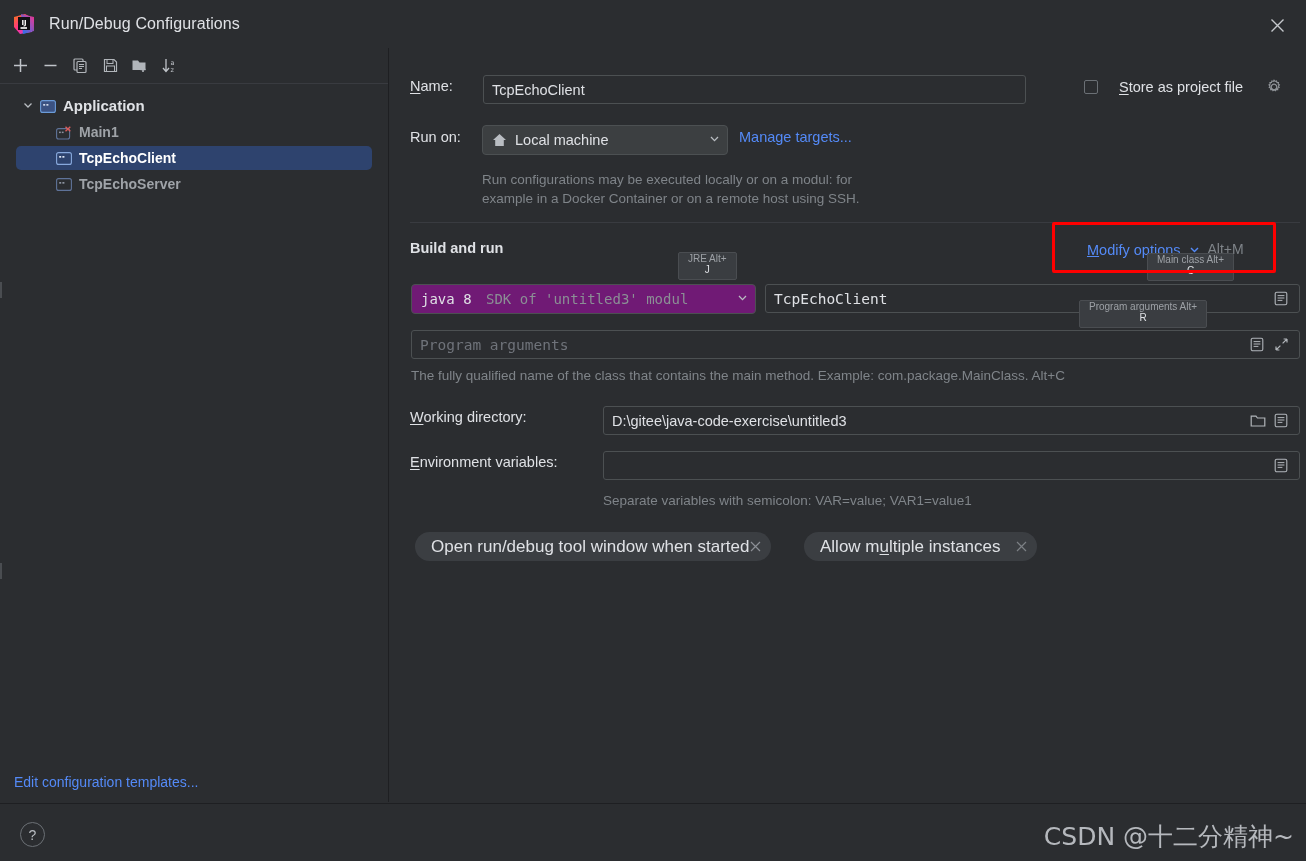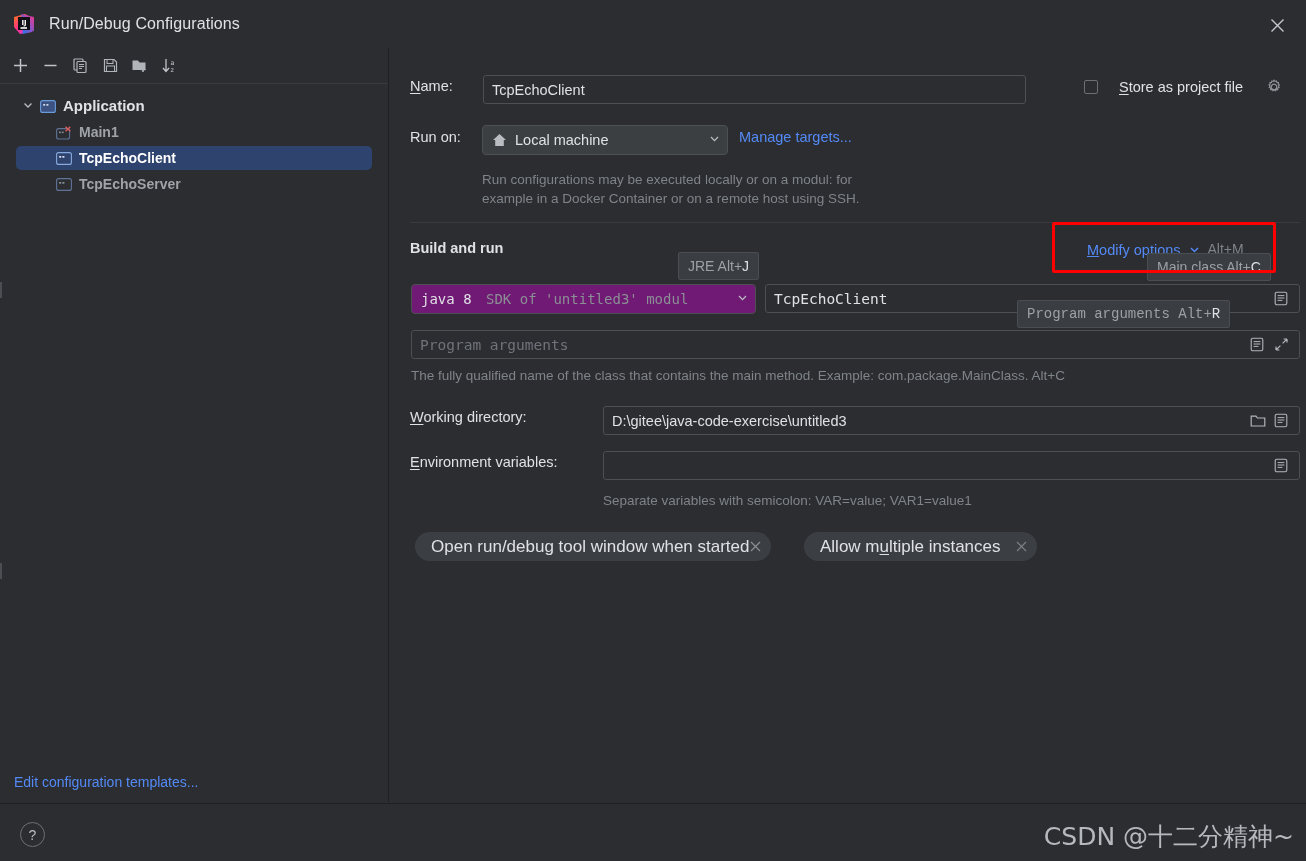--- a/index.html
+++ b/index.html
@@ -118,9 +118,10 @@
   
   .tip {
     position: absolute; background: #3a3d41; border: 1px solid #4a4d51;
-    color: #9da1a6; font-size: 14px; height: 28px;
+    color: #9da1a6; font-size: 10px; height: 28px;
     display: flex; align-items: center; padding: 0 9px; white-space: nowrap;
     border-radius: 2px;
+    flex-direction: column;
   }
   .tip b { color: #dfe1e5; font-weight: 400; }
 

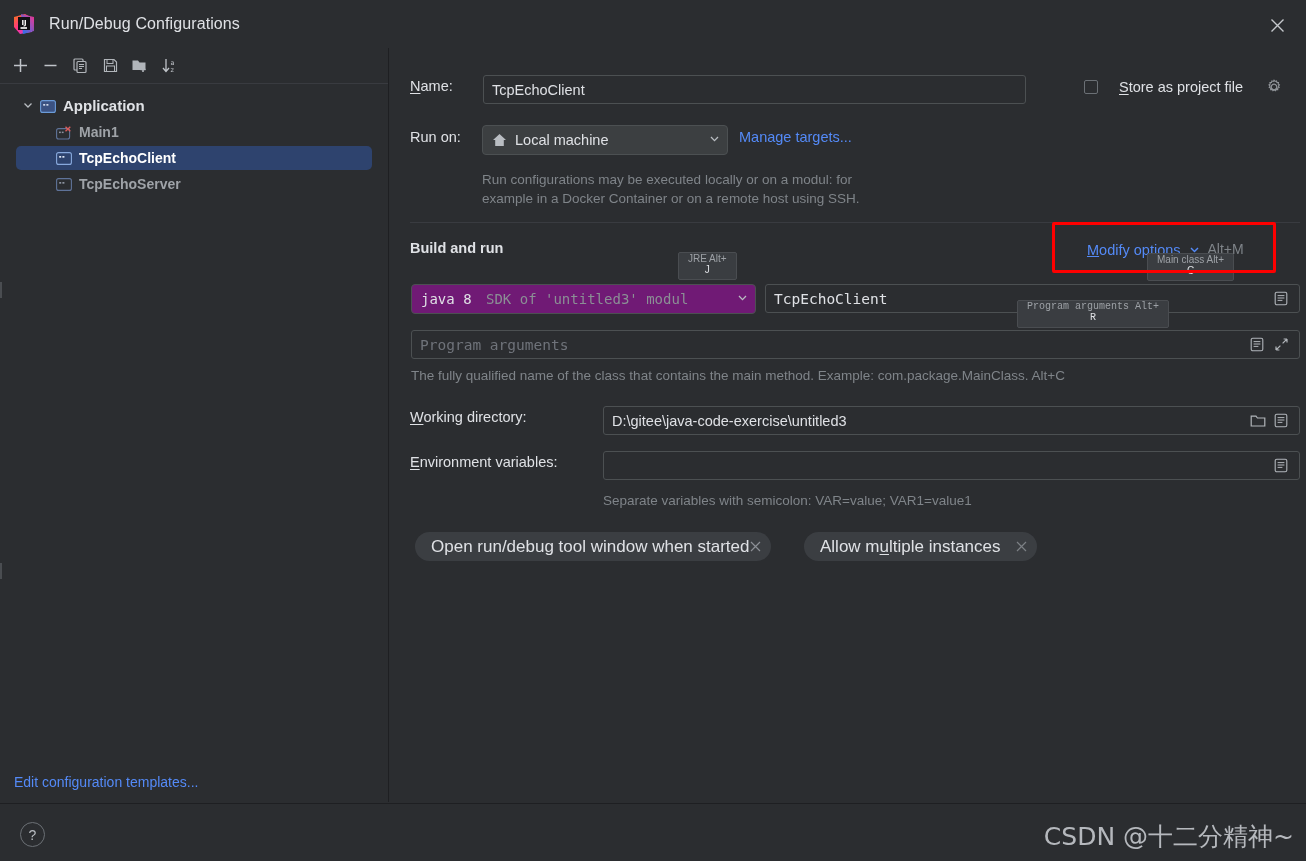--- a/index.html
+++ b/index.html
@@ -451,7 +451,7 @@
       <b>C</b>
   </div>
 
-  <div class="tip" style="left:1017px; top:300px;font-family:Liberation Mono, monospace;">
+  <div class="tip" style="left:1079px; top:300px;">
     <span>Program arguments Alt+</span>
       <b>R</b>
   </div>

